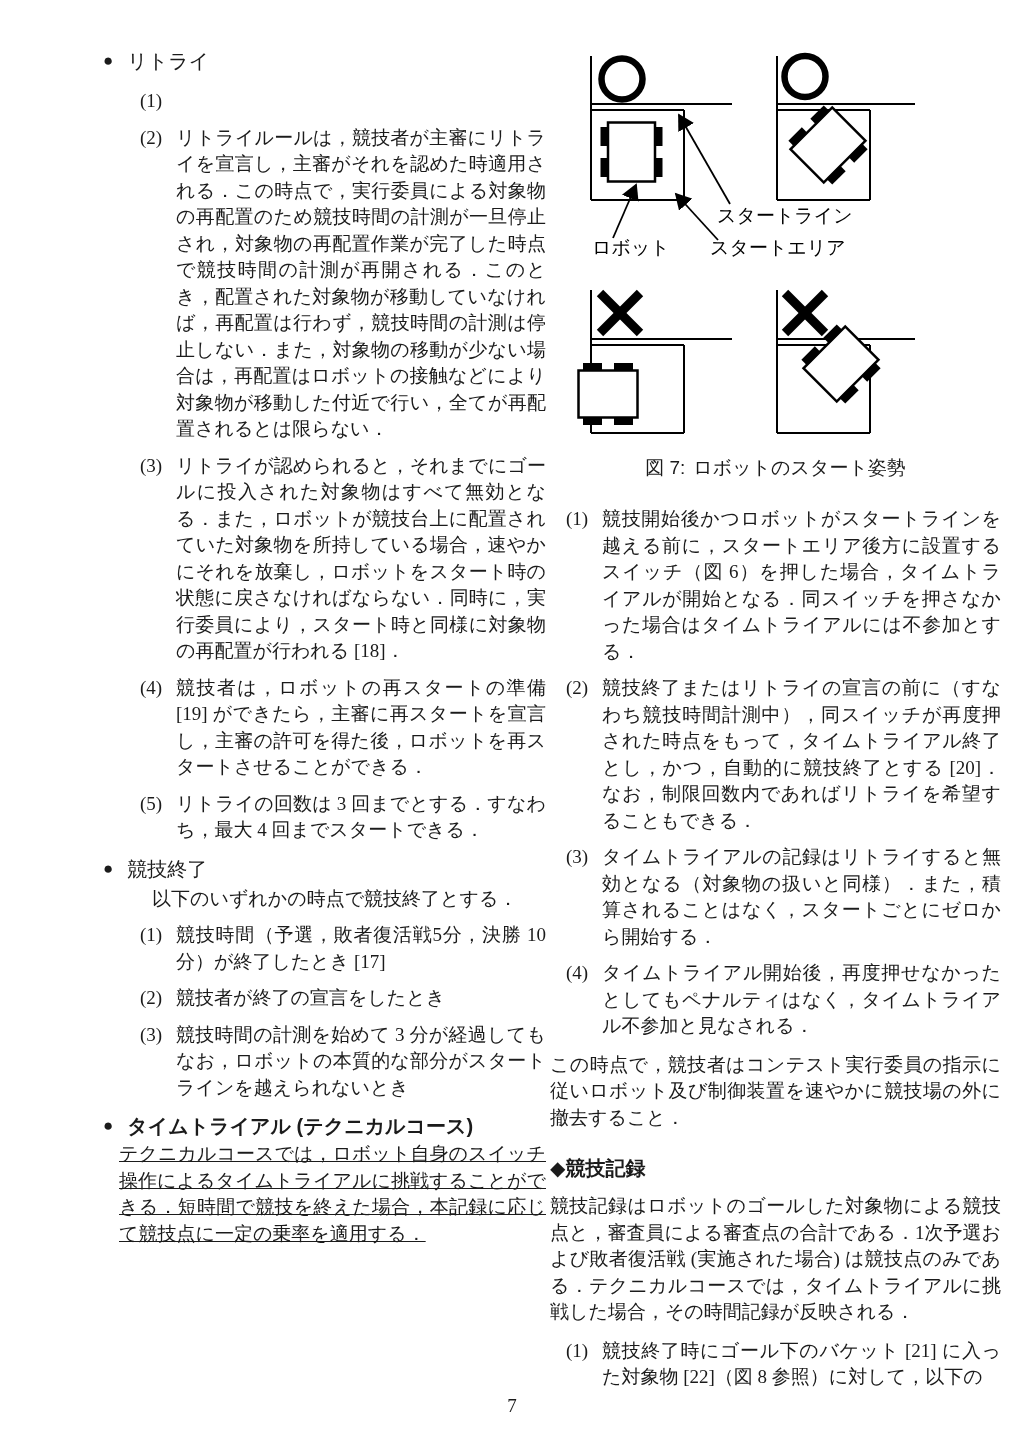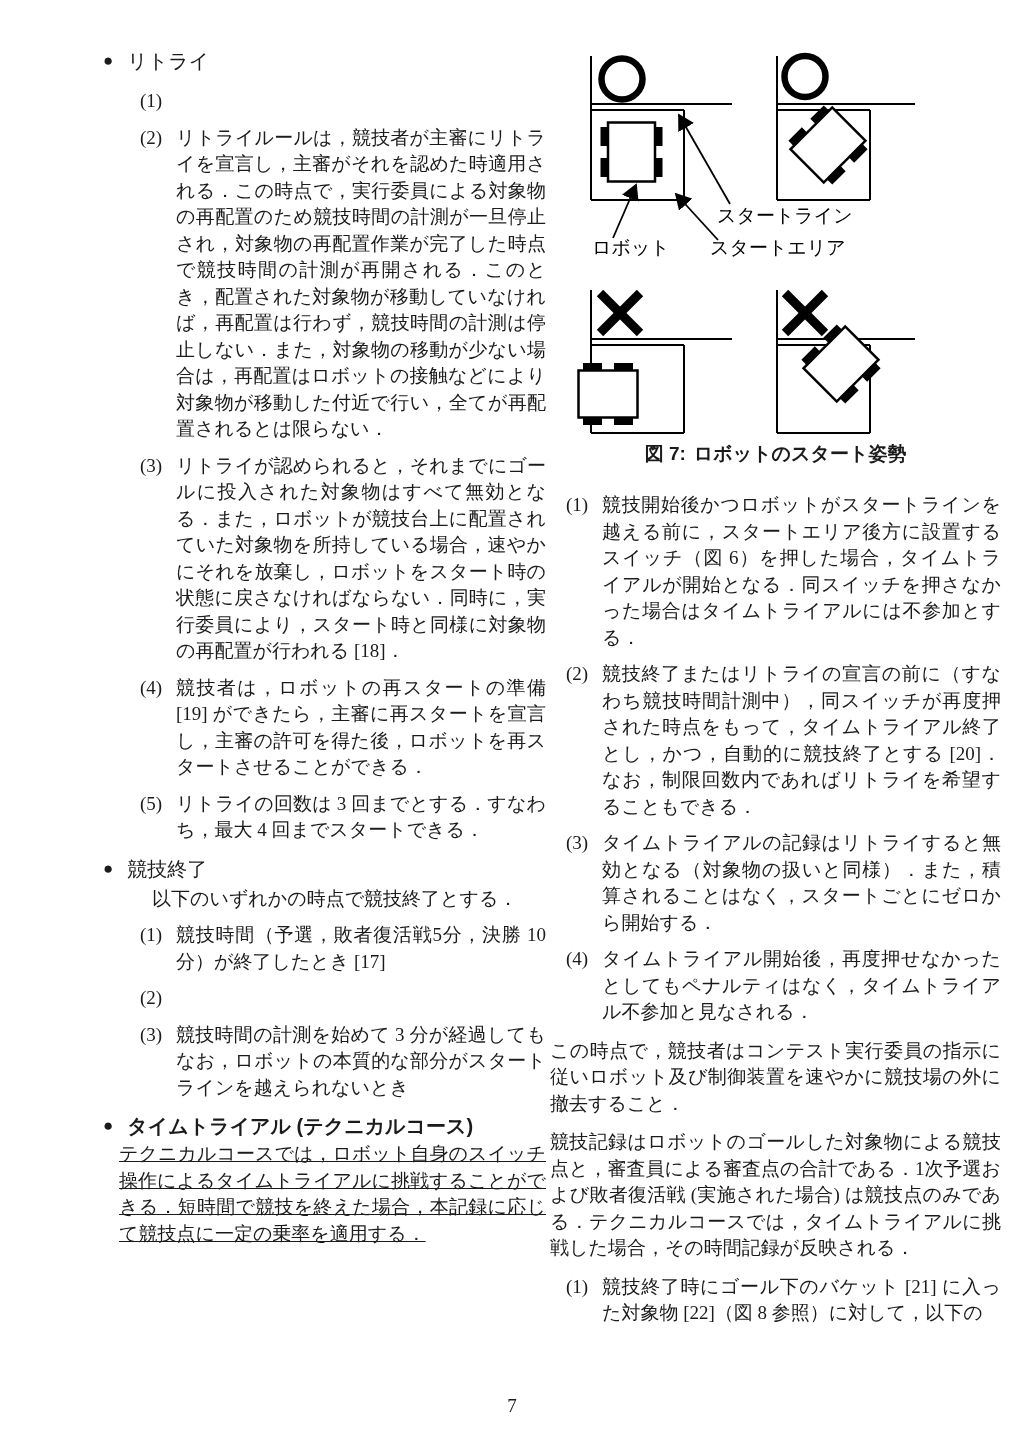--- a/index.html
+++ b/index.html
@@ -44,9 +44,10 @@
 
   .figure-block { width: 451px; }
   .fig-caption {
+    margin-top: 14px;
     text-align: center;
     font-family: "Liberation Sans", "DejaVu Sans", sans-serif;
-    font-size: 19px; font-weight: bold; line-height: 24px;
+    font-size: 19px; font-weight: normal; line-height: 24px;
   }
   .fig-caption .cap-text { margin-left: 8px; }
 

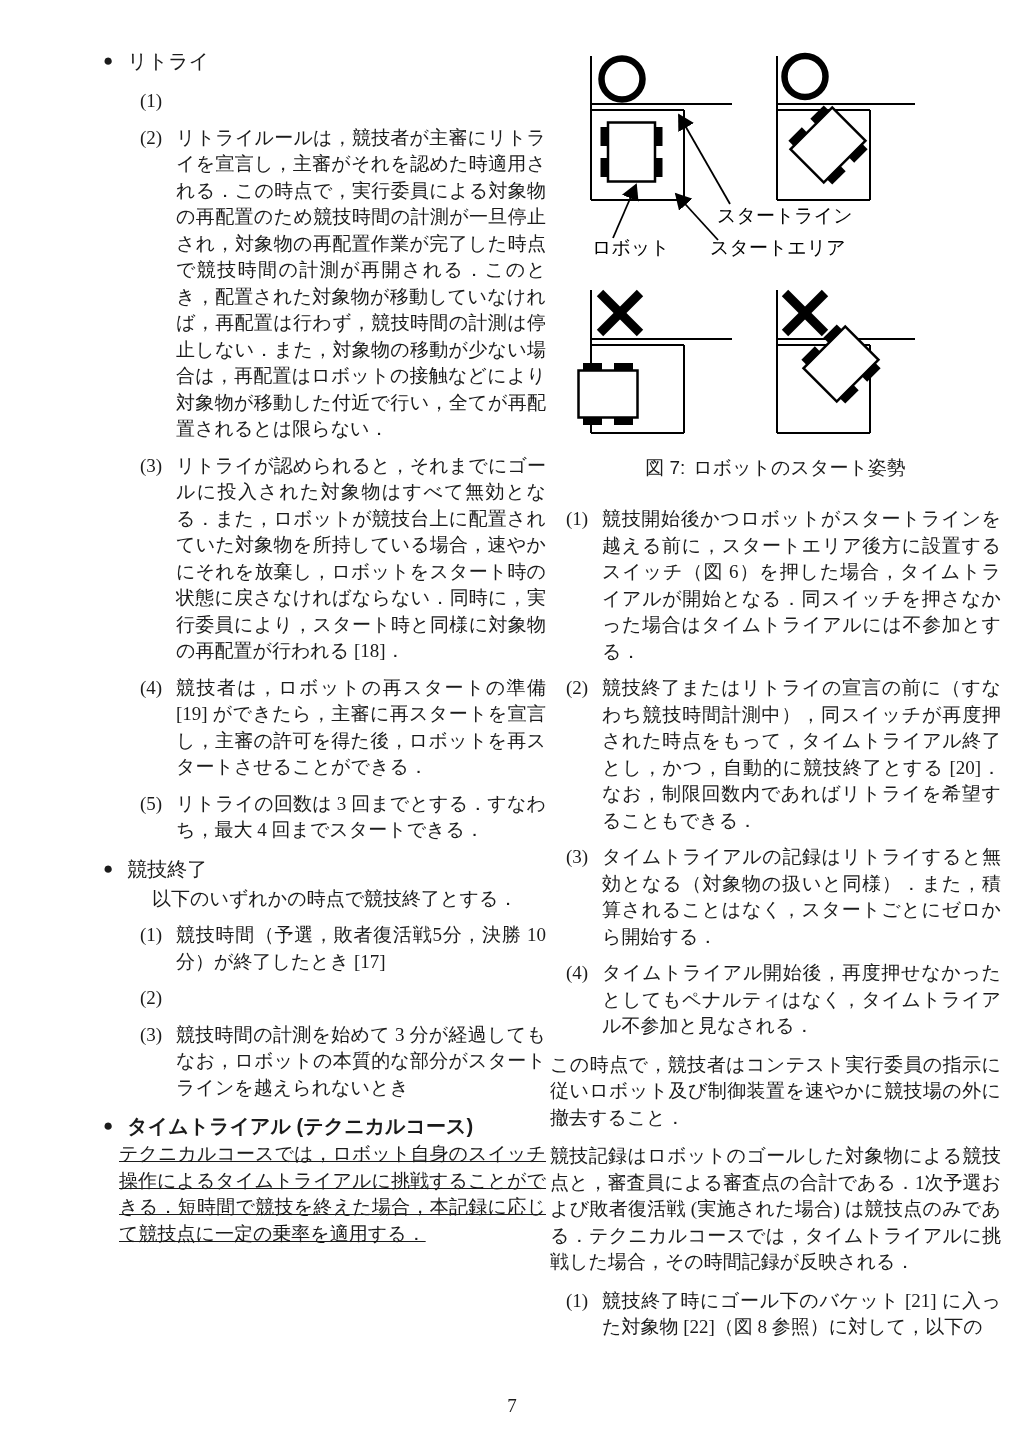--- a/index.html
+++ b/index.html
@@ -123,6 +123,7 @@
       </div>
       <div class="item">
         <span class="num">(2)</span>
+        <span class="itext">競技者が終了の宣言をしたとき</span>
       </div>
       <div class="item">
         <span class="num">(3)</span>

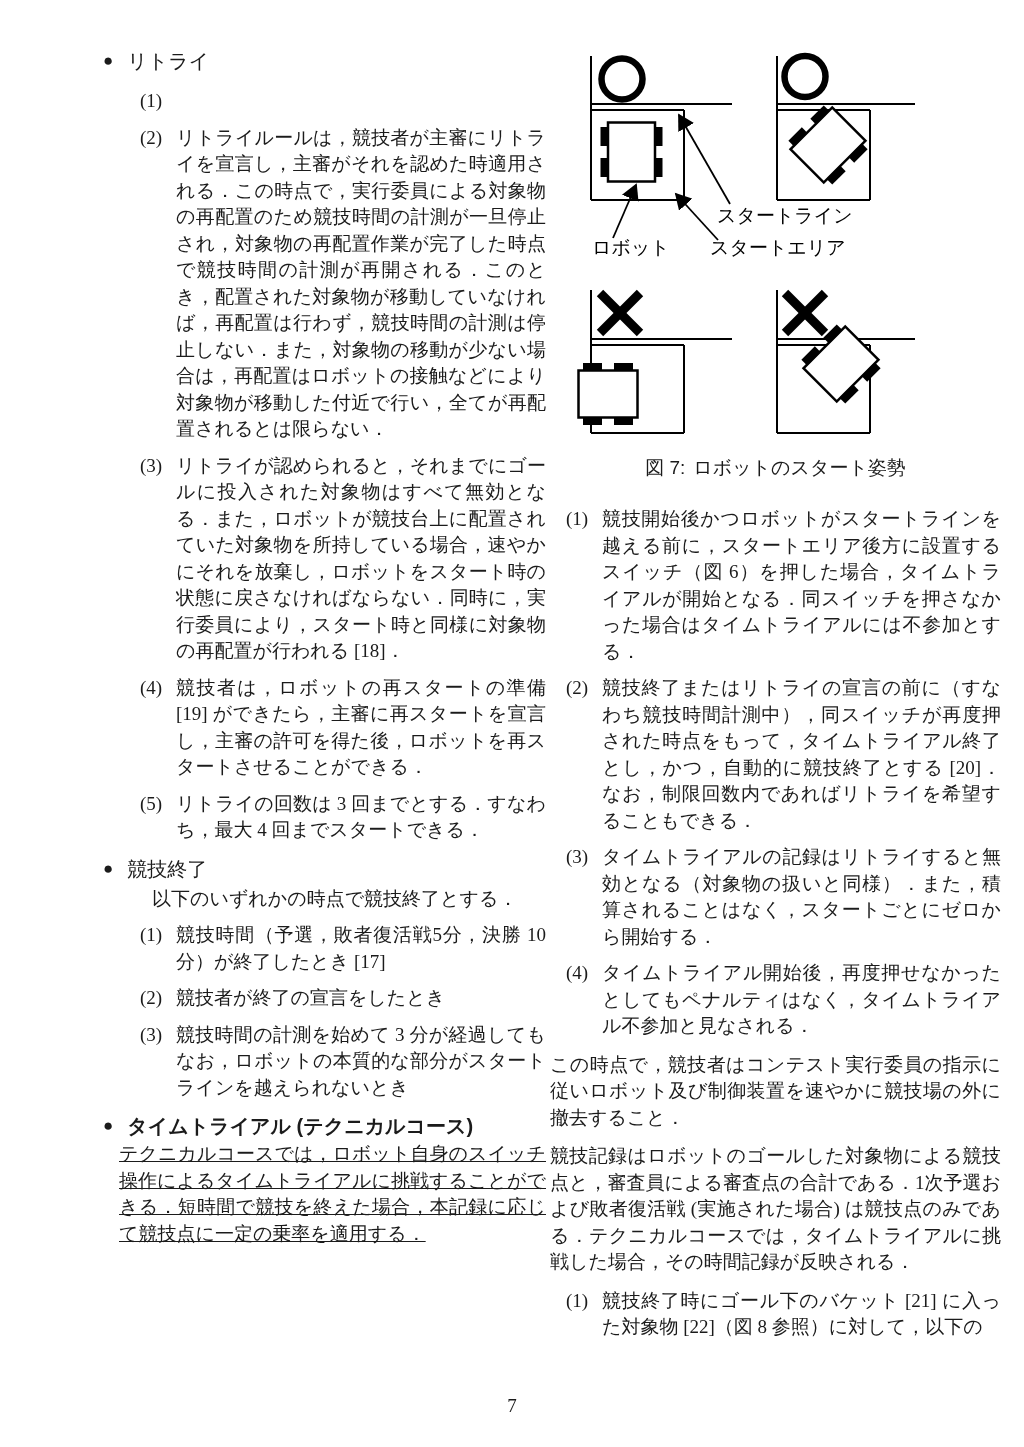--- a/index.html
+++ b/index.html
@@ -238,6 +238,9 @@
 
     <div class="body-text removal-par">この時点で，競技者はコンテスト実行委員の指示に従いロボット及び制御装置を速やかに競技場の外に撤去すること．</div>
 
+    <div class="record-heading">
+      <span>◆</span><span>競技記録</span>
+    </div>
     <div class="body-text record-body">競技記録はロボットのゴールした対象物による競技点と，審査員による審査点の合計である．1次予選および敗者復活戦 (実施された場合) は競技点のみである．テクニカルコースでは，タイムトライアルに挑戦した場合，その時間記録が反映される．</div>
 
     <div class="item-list record-items body-text">

